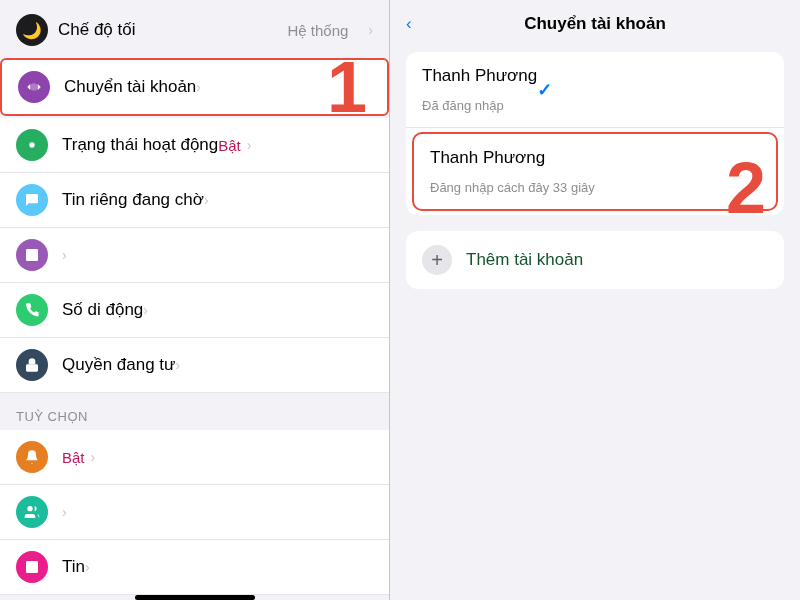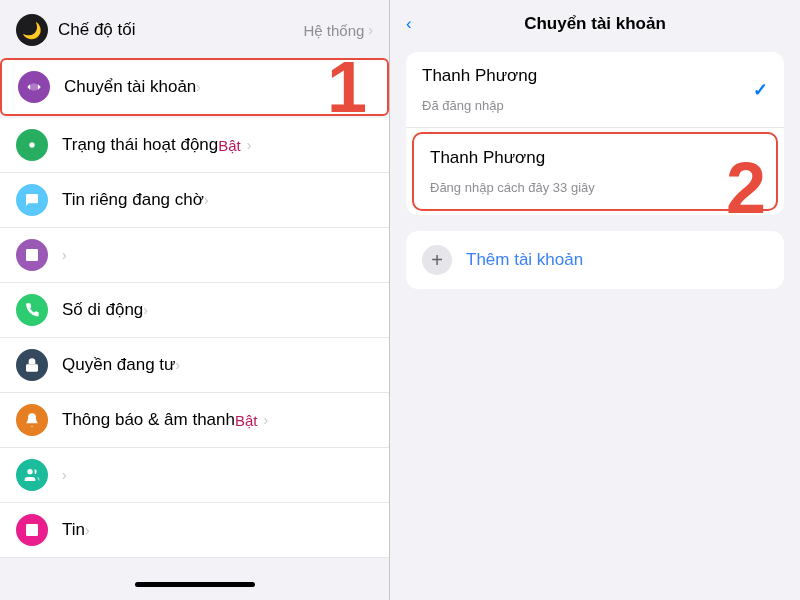--- a/index.html
+++ b/index.html
@@ -57,7 +57,7 @@
     .header-right {
       display: flex;
       align-items: center;
-      gap: 4px;
+      gap: 20px;
     }
 
     .header-system {

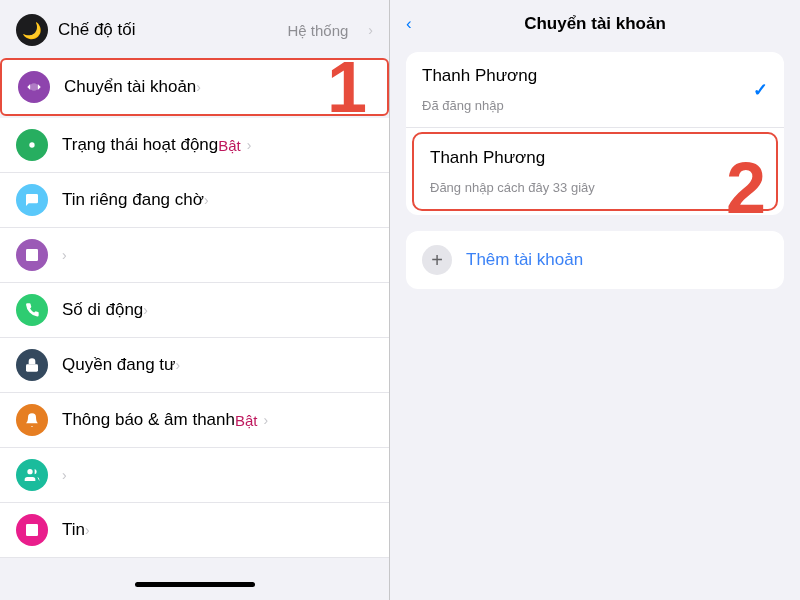--- a/index.html
+++ b/index.html
@@ -214,7 +214,6 @@
       border-bottom: 0.5px solid #e5e5ea;
       display: flex;
       align-items: center;
-      justify-content: space-between;
       position: relative;
     }
 

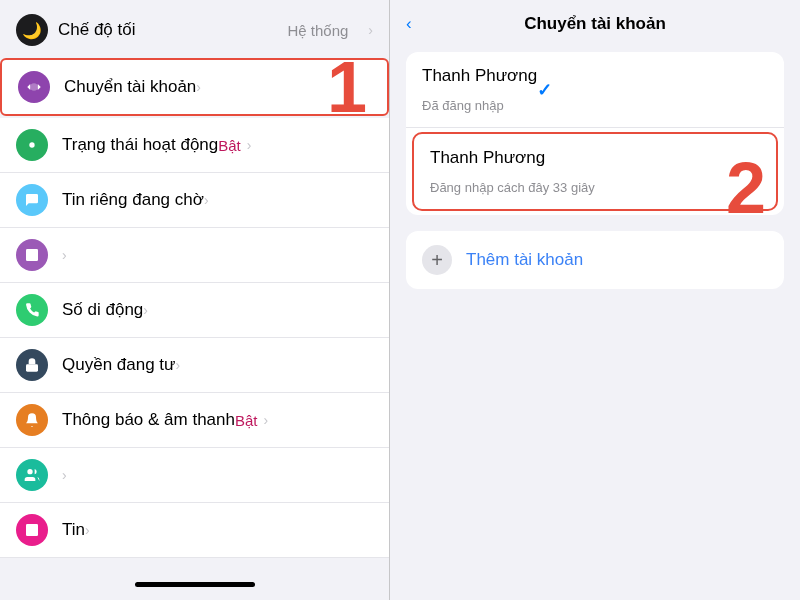--- a/index.html
+++ b/index.html
@@ -270,7 +270,7 @@
 
     .add-account-label {
       font-size: 17px;
-      color: #3b82f6;
+      color: #14532d;
     }
 
     .number-2 {

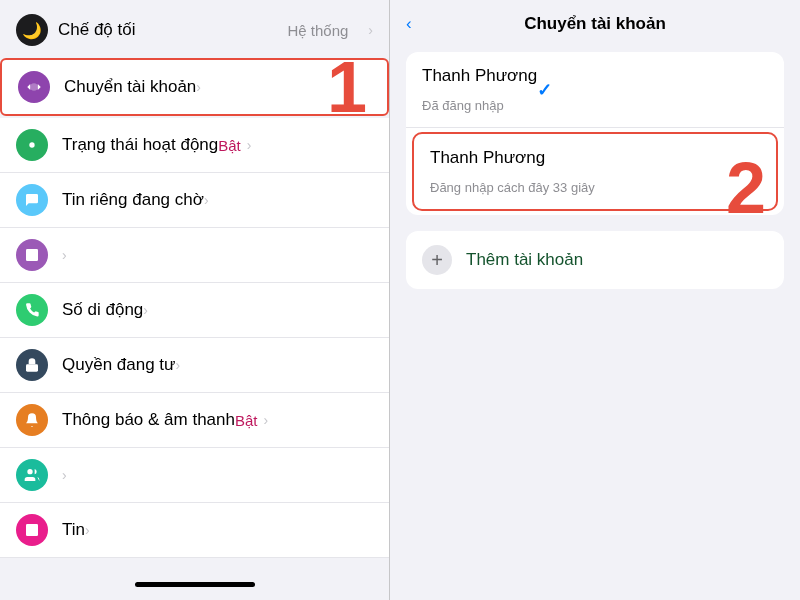--- a/index.html
+++ b/index.html
@@ -382,6 +382,7 @@
       </div>
     </div>
 
+    <div class="section-header">TUỲ CHỌN</div>
 
     <div class="menu-item">
       <div class="icon-circle icon-orange">

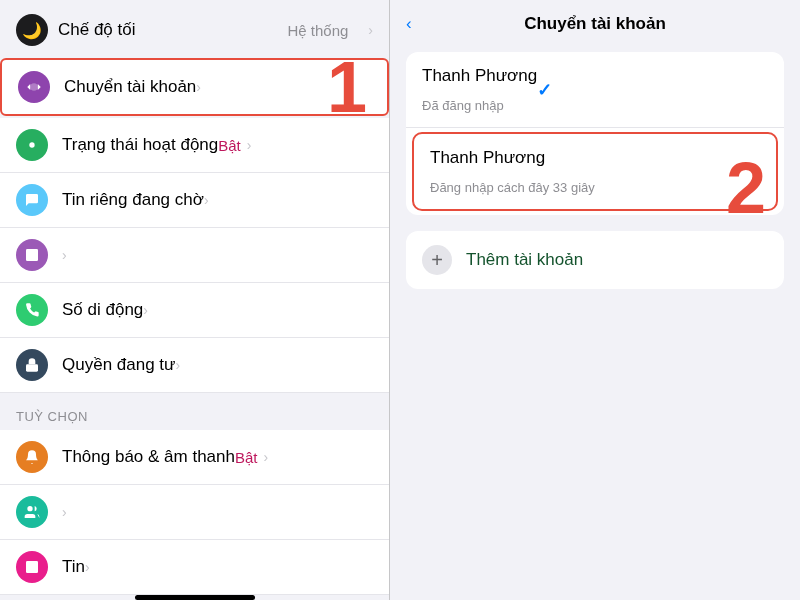--- a/index.html
+++ b/index.html
@@ -390,7 +390,6 @@
           <path d="M18 8A6 6 0 006 8c0 7-3 9-3 9h18s-3-2-3-9M13.73 21a2 2 0 01-3.46 0"></path>
         </svg>
       </div>
-      <span class="menu-item-label">Thông báo &amp; âm thanh</span>
       <div class="menu-item-right">
         <span class="menu-item-value">Bật</span>
         <span class="chevron">›</span>

